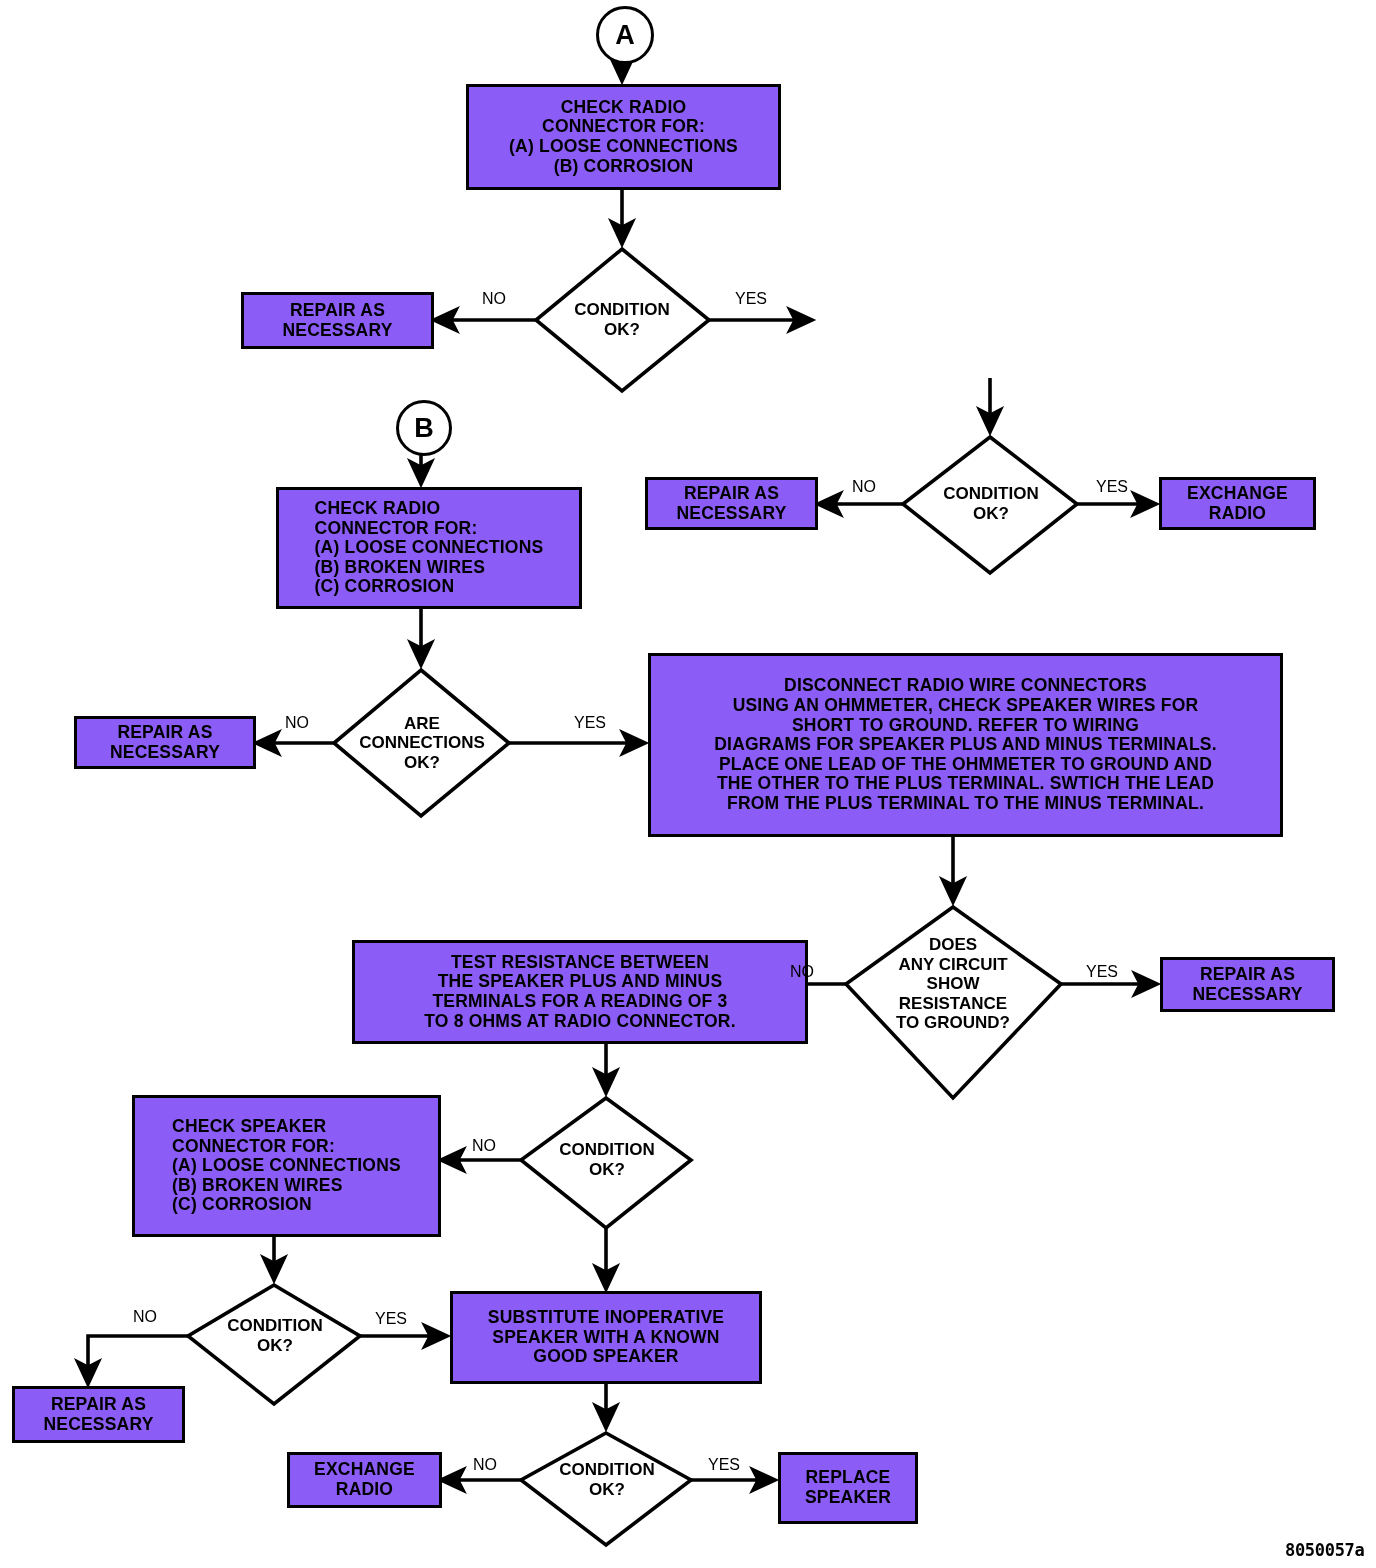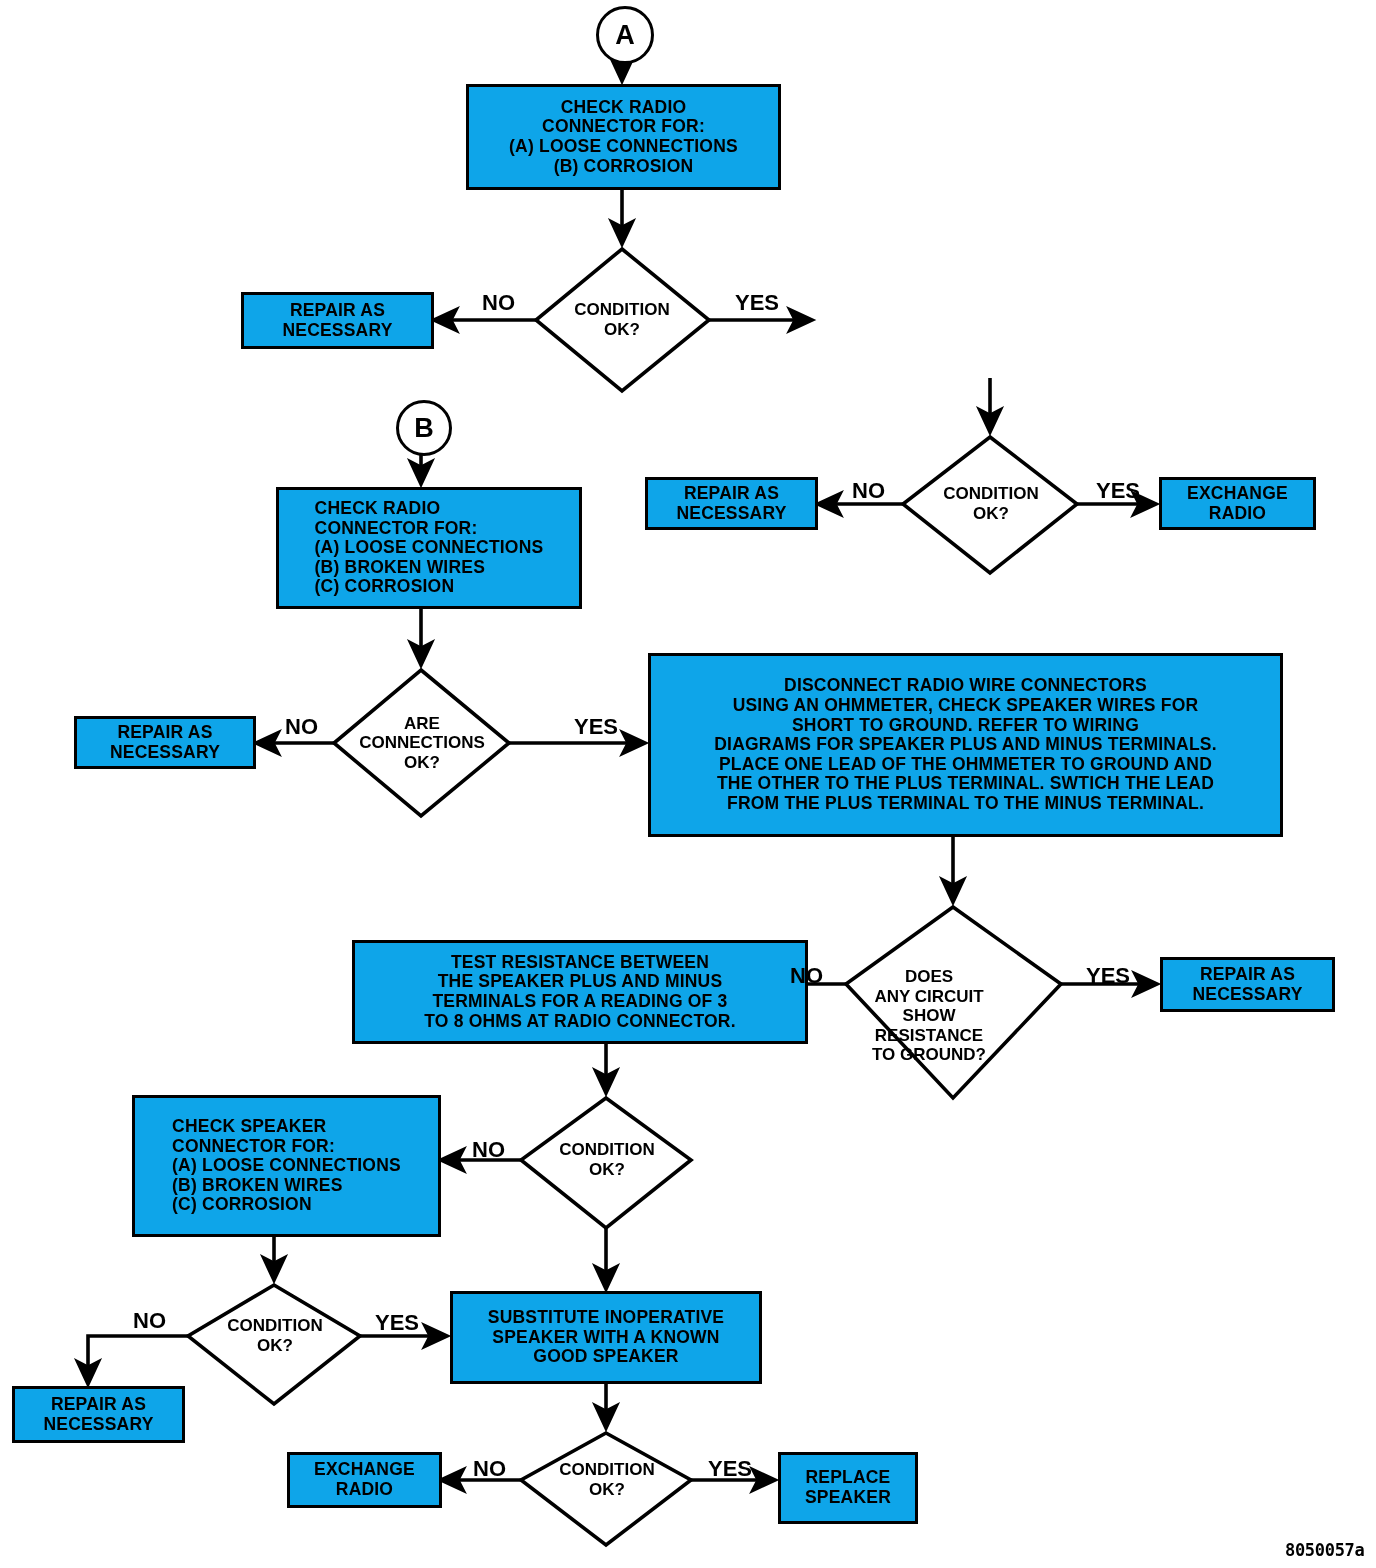--- a/index.html
+++ b/index.html
@@ -40,7 +40,7 @@
   }
   .box {
     border: 3px solid #000000;
-    background: #0ea5e9;
+    background: #8b5cf6;
     font-size: 17.5px;
   }
   .box.big {

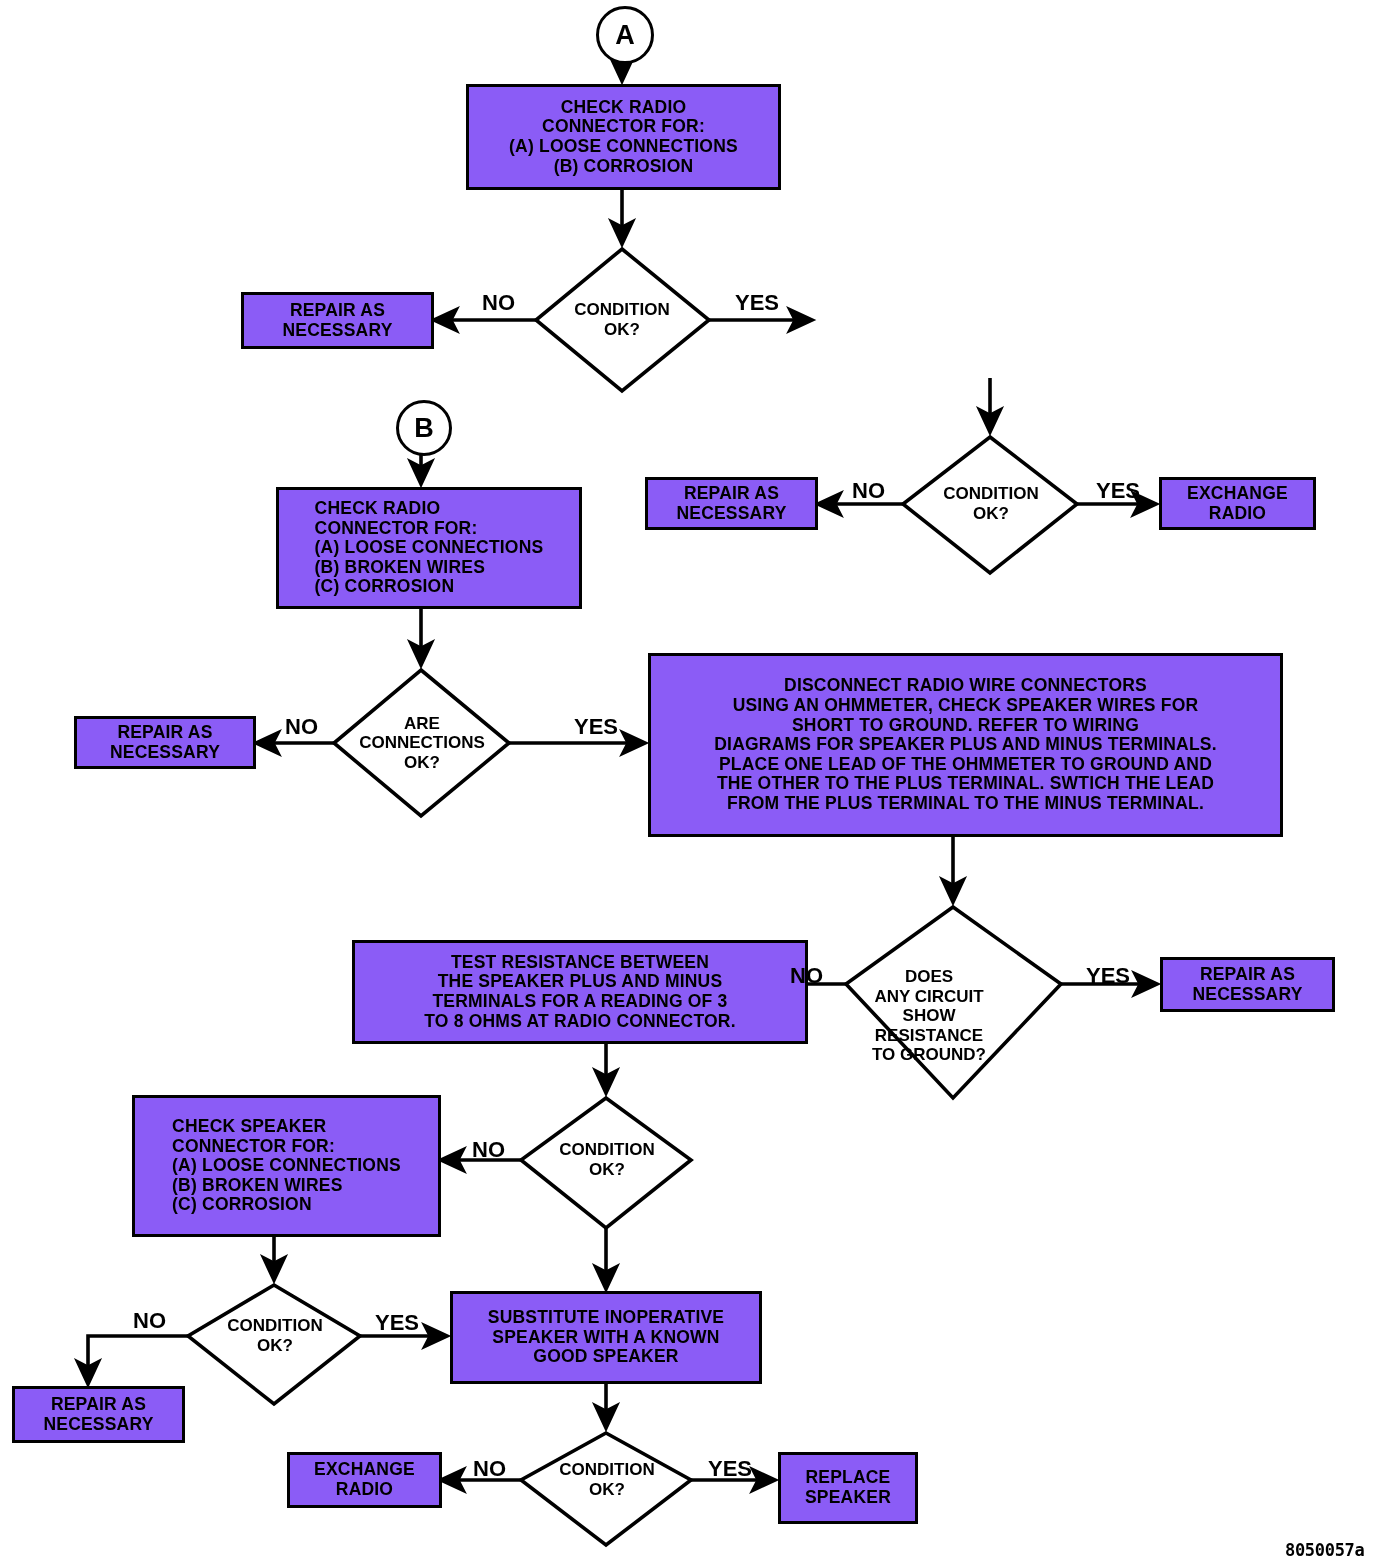--- a/index.html
+++ b/index.html
@@ -65,8 +65,8 @@
   }
   .edgelabel {
     position: absolute;
-    font-size: 22px;
-    font-weight: bold;
+    font-size: 16px;
+    font-weight: normal;
     color: #000000;
     white-space: nowrap;
   }

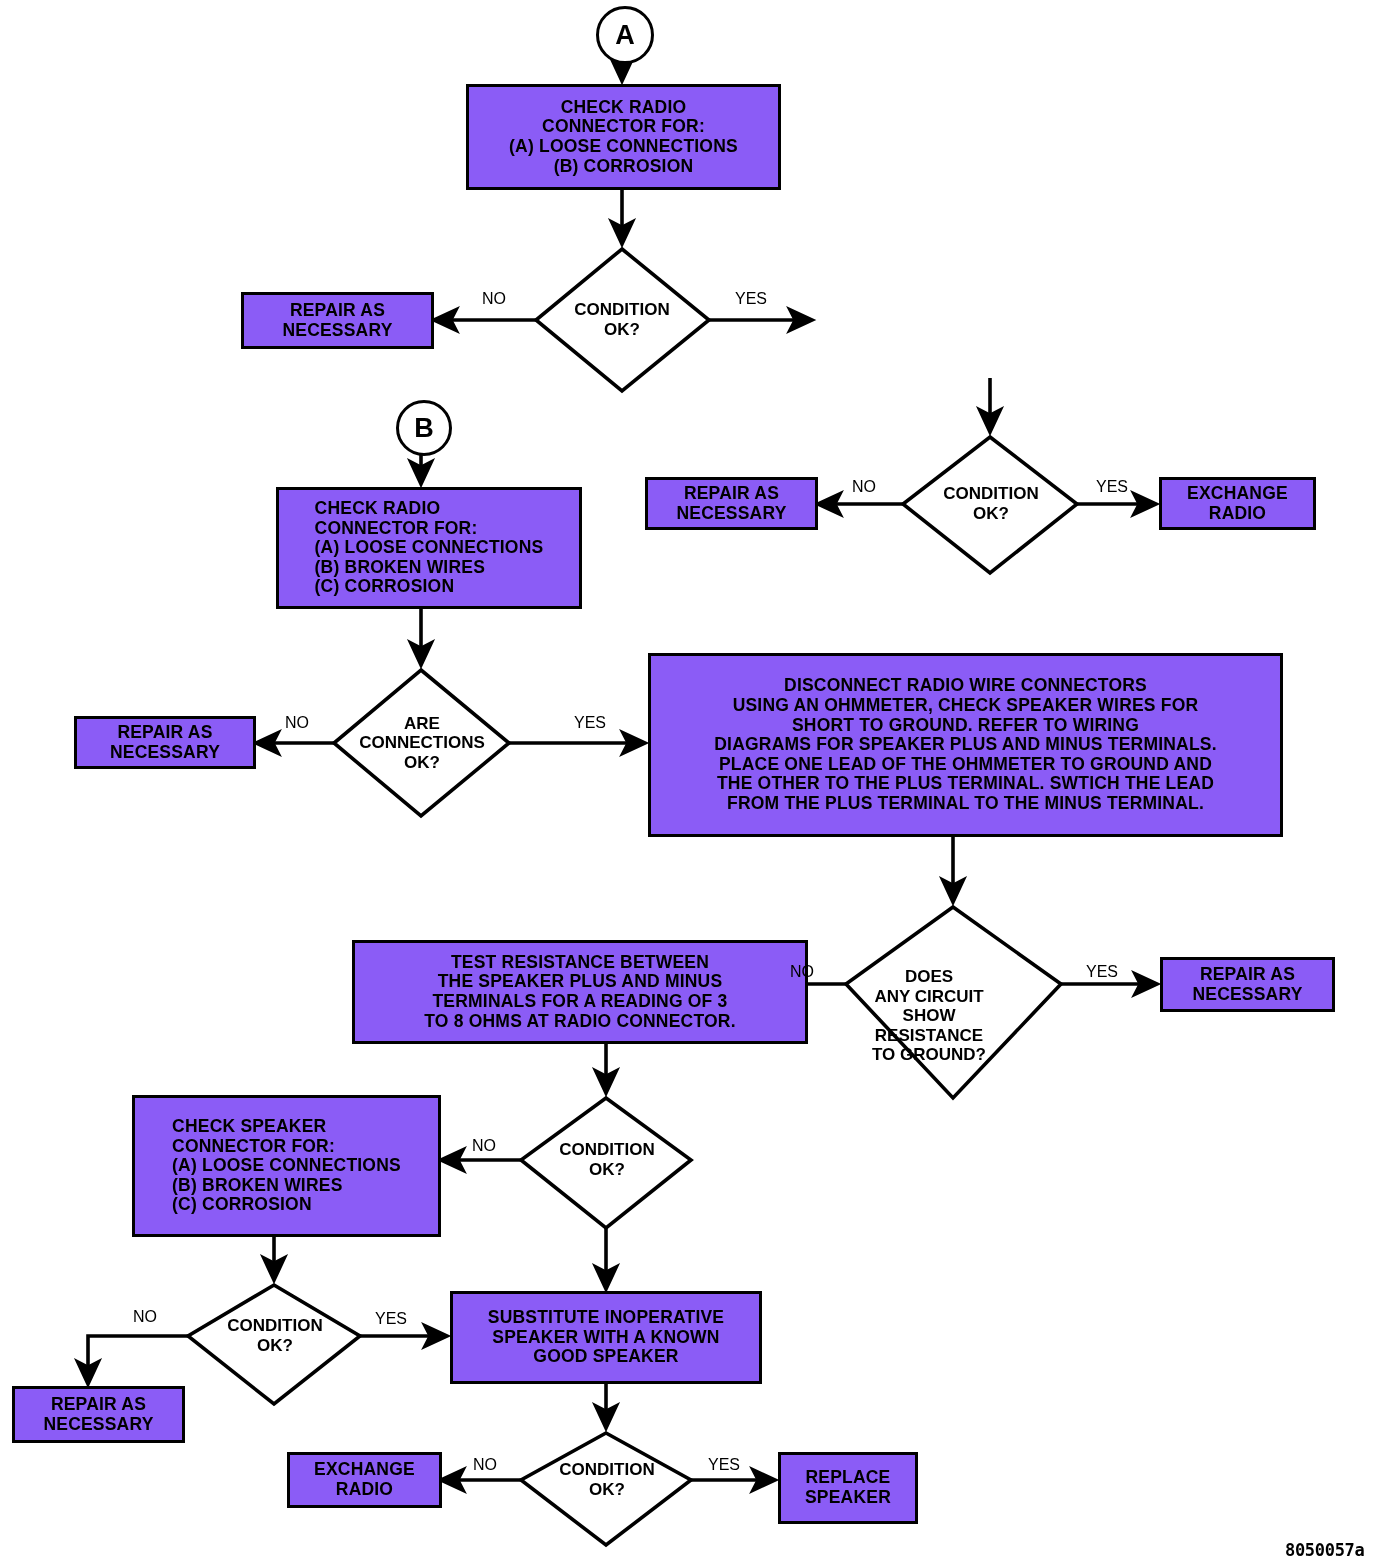--- a/index.html
+++ b/index.html
@@ -238,7 +238,7 @@
 CONNECTIONS
 OK?</div>
 
-  <div class="diamond-label" style="left:846px; top:928px; width:166px; height:112px;margin-top:32px;">DOES
+  <div class="diamond-label" style="left:870px; top:928px; width:166px; height:112px;">DOES
 ANY CIRCUIT
 SHOW
 RESISTANCE

